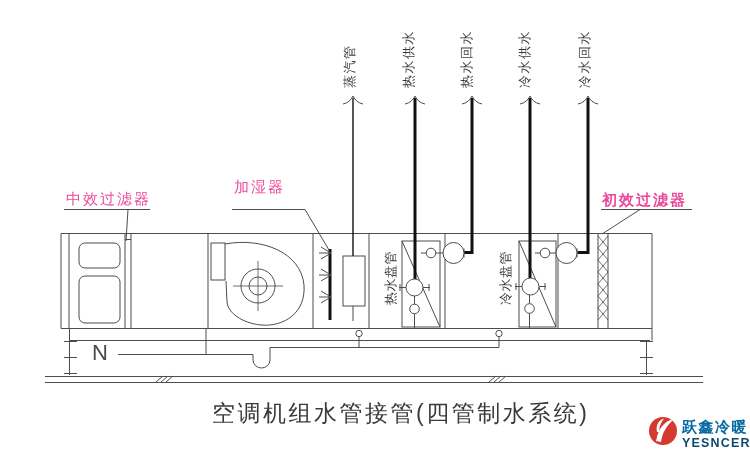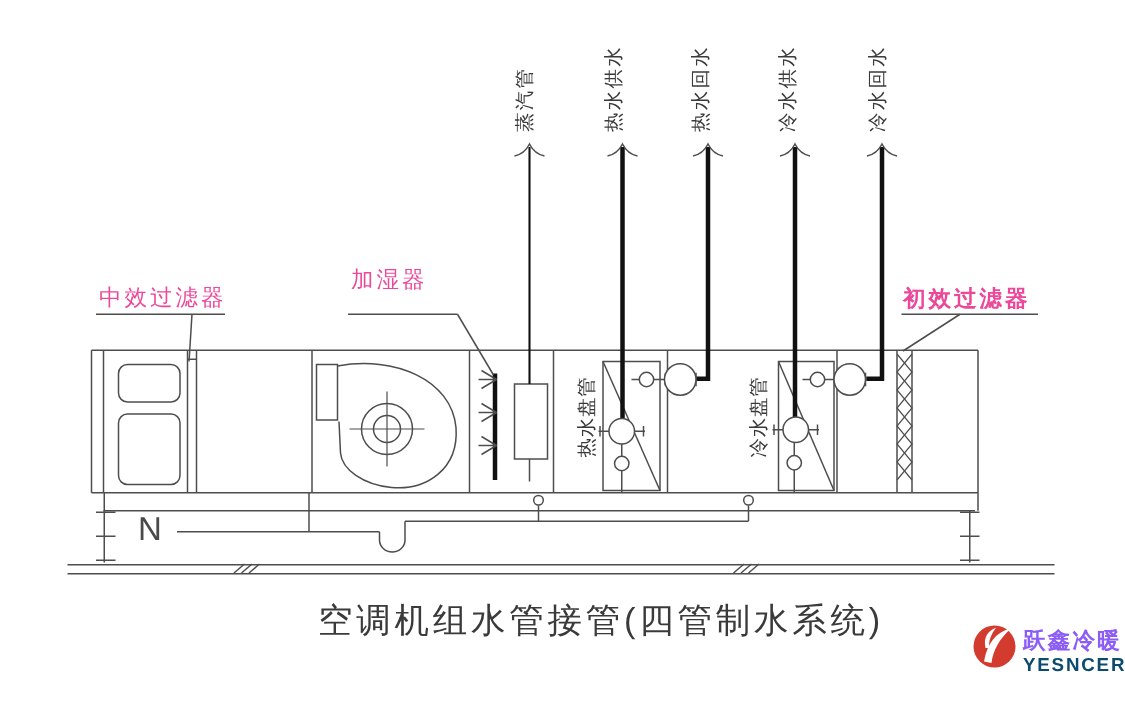--- a/index.html
+++ b/index.html
@@ -14,7 +14,7 @@
          color:#3a3a3a;white-space:nowrap;}
   #n-label{position:absolute;left:92px;top:340px;font-size:22px;color:#4a4a4a;font-weight:400;}
   #logo-name{position:absolute;left:682px;top:418px;font-size:15px;font-weight:bold;
-             letter-spacing:1.5px;color:#8b5cf6;white-space:nowrap;text-align:right;}
+             letter-spacing:1.5px;color:#0369a1;white-space:nowrap;text-align:right;}
   #logo-latin{position:absolute;left:682px;top:436px;font-size:12.5px;font-weight:bold;
               letter-spacing:1.2px;color:#0c4a6e;white-space:nowrap;}
 </style>

